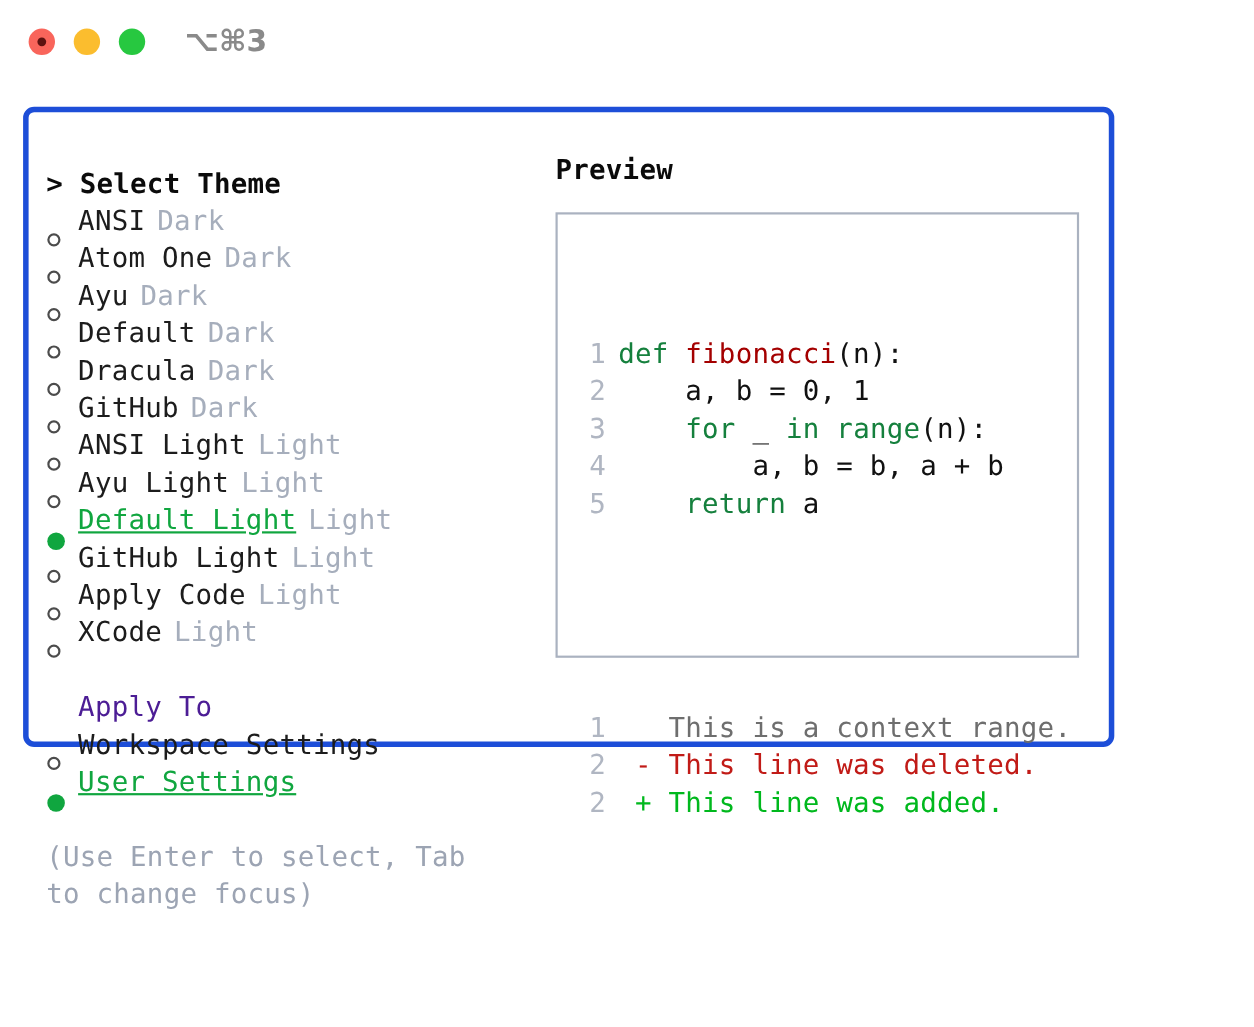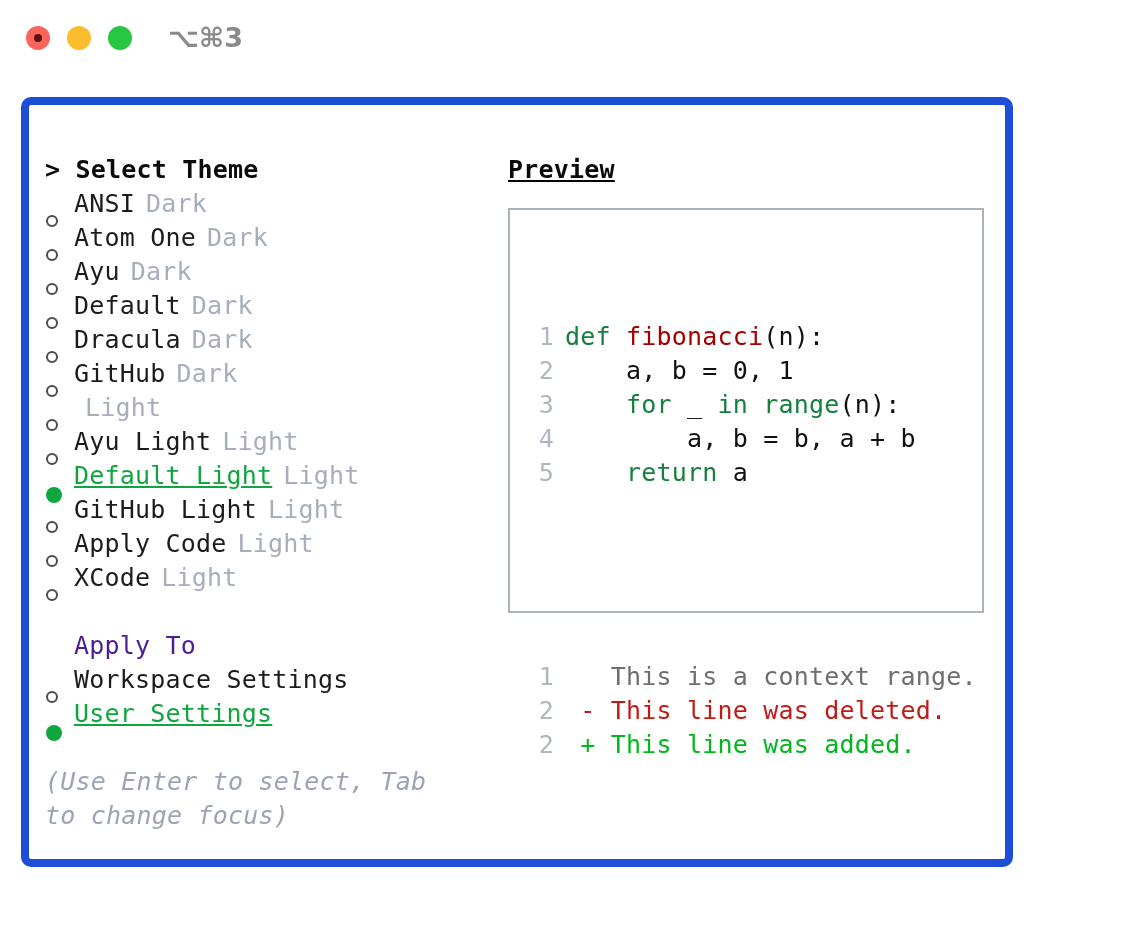--- a/index.html
+++ b/index.html
@@ -74,8 +74,8 @@
     left: 21px;
     top: 97px;
     width: 992px;
-    height: 770px;
-    border: 8px solid #1d4ed8;
+    height: 582px;
+    border: 5px solid #1d4ed8;
     border-radius: 10px;
     box-sizing: border-box;
     background: #ffffff;

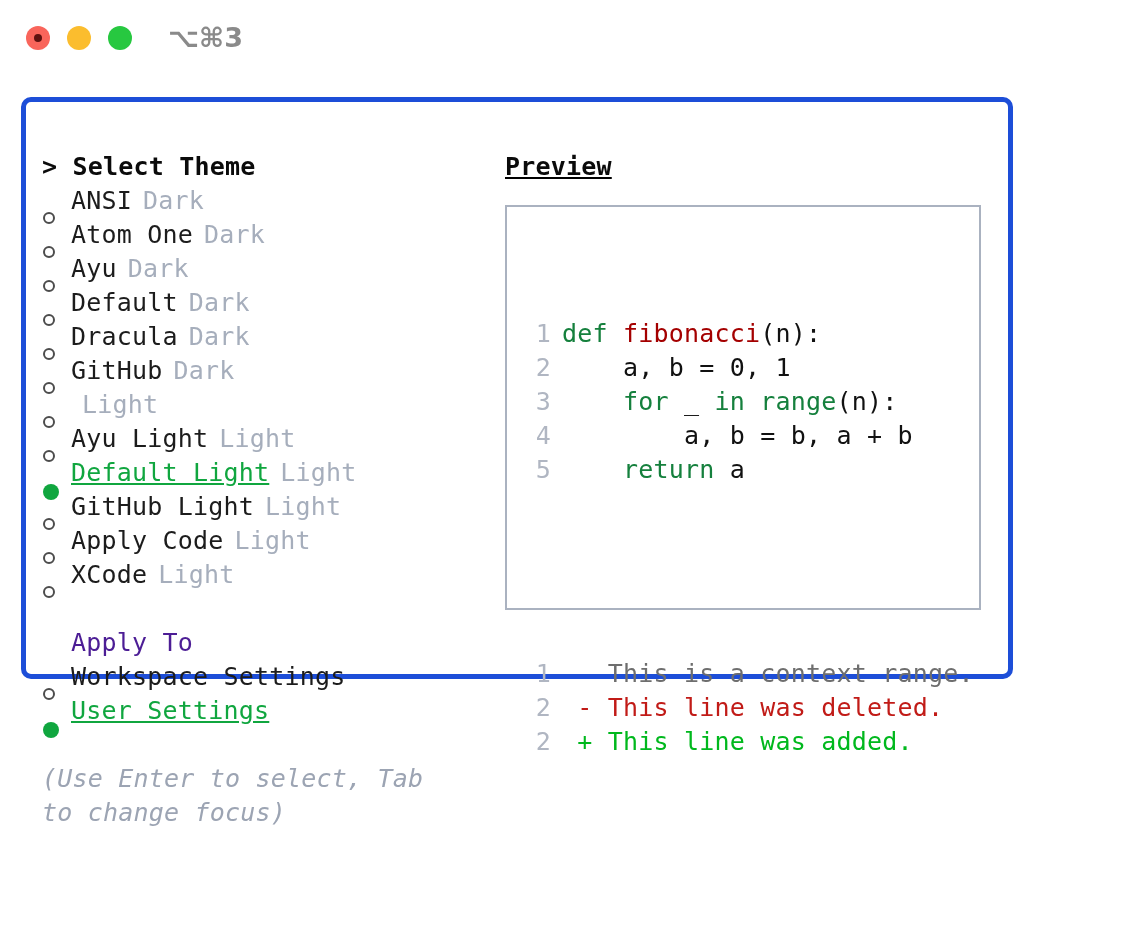--- a/index.html
+++ b/index.html
@@ -91,9 +91,8 @@
   .col-right {
     position: absolute;
     left: 479px;
-    top: 48px;
+    top: 36px;
     width: 500px;
-    text-decoration: underline;
   }
 
   

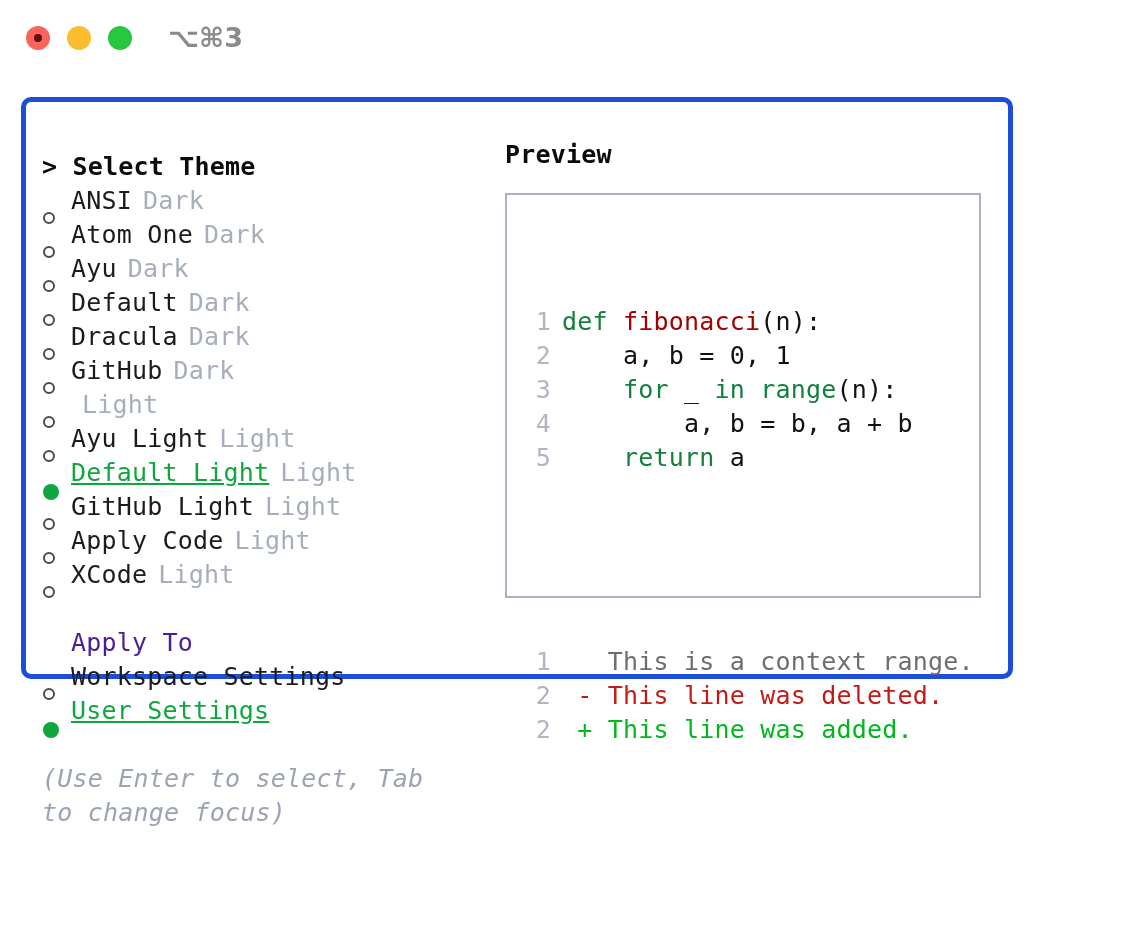--- a/index.html
+++ b/index.html
@@ -241,7 +241,7 @@
           <div class="row"><span class="marker"><span class="ring"></span></span><span class="label">Default</span><span class="badge">Dark</span></div>
           <div class="row"><span class="marker"><span class="ring"></span></span><span class="label">Dracula</span><span class="badge">Dark</span></div>
           <div class="row"><span class="marker"><span class="ring"></span></span><span class="label">GitHub</span><span class="badge">Dark</span></div>
-          <div class="row"><span class="marker"><span class="ring"></span></span><span class="badge">Light</span></div>
+          <div class="row"><span class="marker"><span class="ring"></span></span><span class="label">ANSI Light</span><span class="badge">Light</span></div>
           <div class="row"><span class="marker"><span class="ring"></span></span><span class="label">Ayu Light</span><span class="badge">Light</span></div>
           <div class="row selected"><span class="marker"><span class="fill"></span></span><span class="label">Default Light</span><span class="badge">Light</span></div>
           <div class="row"><span class="marker"><span class="ring"></span></span><span class="label">GitHub Light</span><span class="badge">Light</span></div>

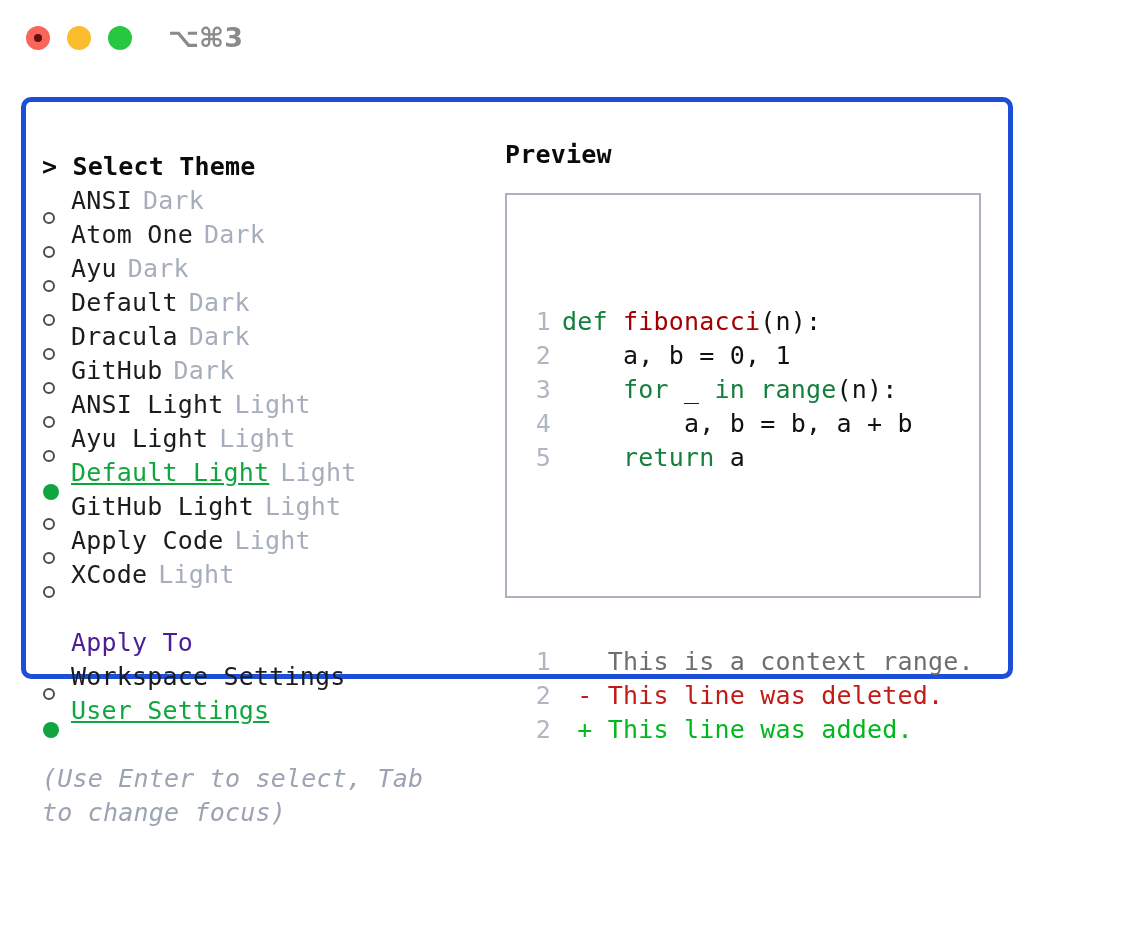--- a/index.html
+++ b/index.html
@@ -169,7 +169,6 @@
     color: #9ca4b3;
     width: 410px;
     letter-spacing: 0.2px;
-    font-style: italic;
   }
 
   

